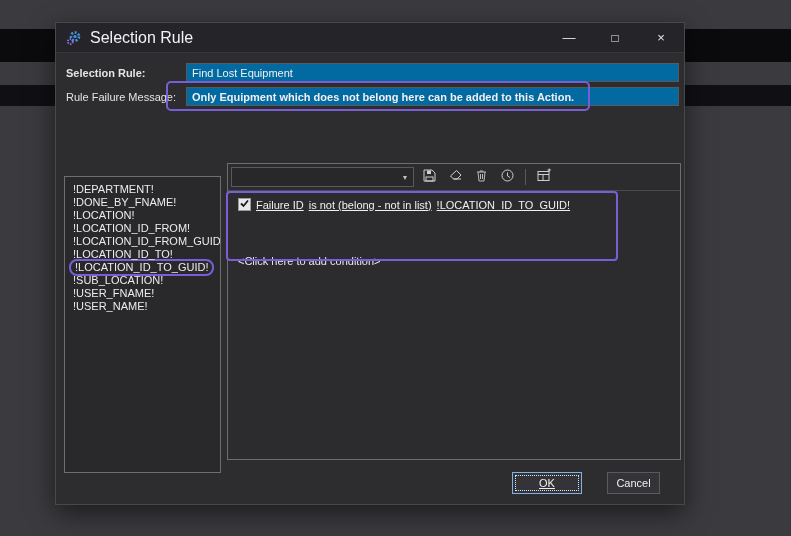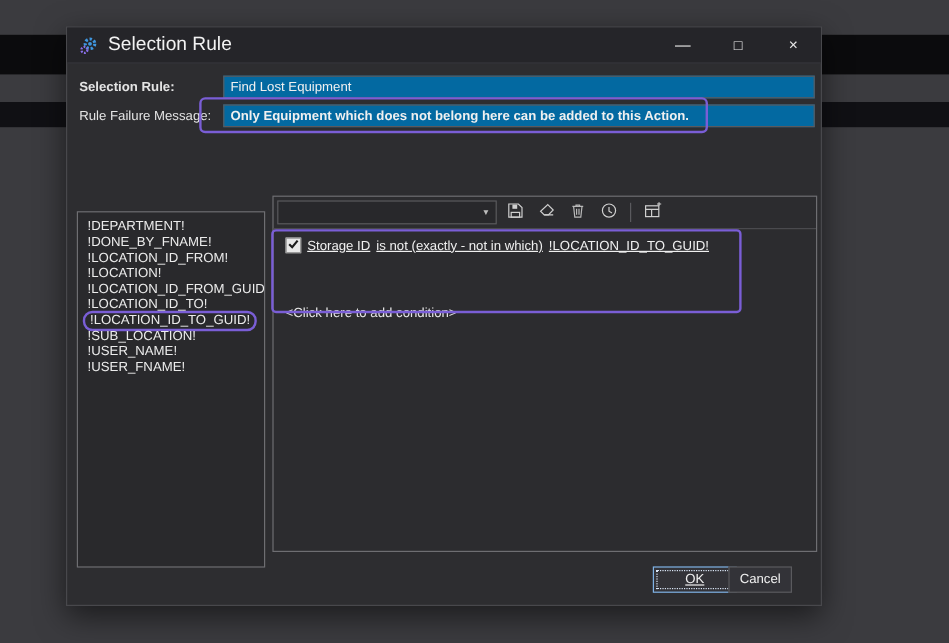--- a/index.html
+++ b/index.html
@@ -213,7 +213,7 @@
               </svg>
           </span>
         </button>
-        <span class="seg">Storage ID</span>
+        <span class="seg">Failure ID</span>
         <span class="seg">is not (exactly - not in which)</span>
         <span class="seg">!LOCATION_ID_TO_GUID!</span>
       </div>

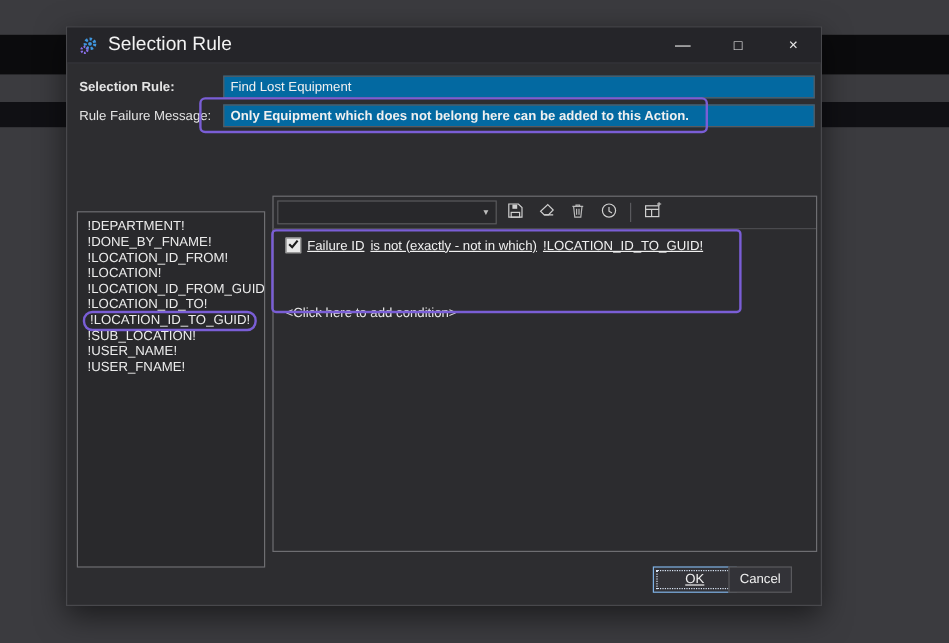--- a/index.html
+++ b/index.html
@@ -214,7 +214,7 @@
           </span>
         </button>
         <span class="seg">Failure ID</span>
-        <span class="seg">is not (exactly - not in which)</span>
+        <span class="seg">is not (belong - not in list)</span>
         <span class="seg">!LOCATION_ID_TO_GUID!</span>
       </div>
       <div class="addline">&lt;Click here to add condition&gt;</div>

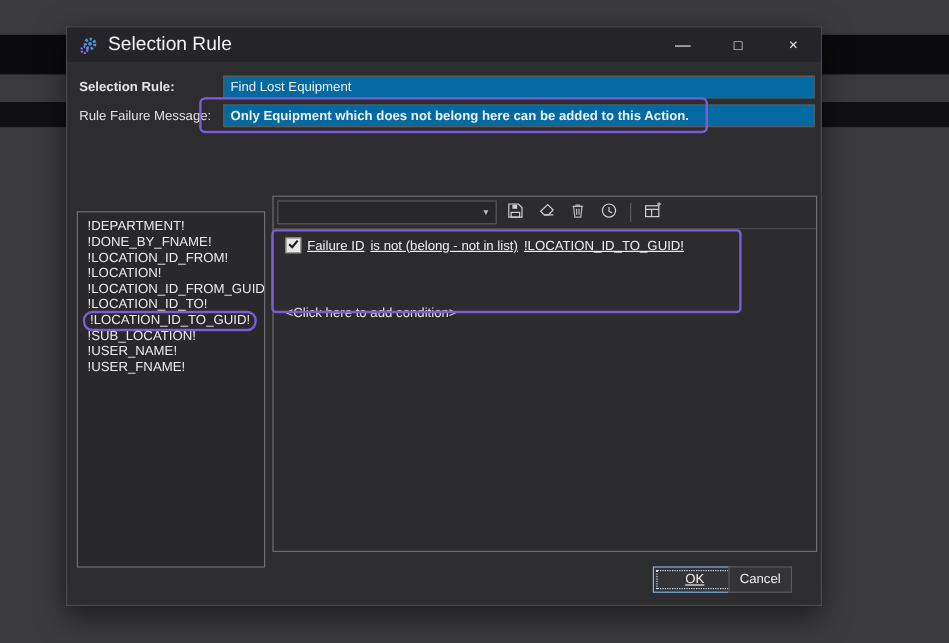--- a/index.html
+++ b/index.html
@@ -140,8 +140,8 @@
   <div class="leftpanel">
     <div class="item">!DEPARTMENT!</div>
     <div class="item">!DONE_BY_FNAME!</div>
+    <div class="item">!LOCATION!</div>
     <div class="item">!LOCATION_ID_FROM!</div>
-    <div class="item">!LOCATION!</div>
     <div class="item">!LOCATION_ID_FROM_GUID!</div>
     <div class="item">!LOCATION_ID_TO!</div>
     <div class="item hl">!LOCATION_ID_TO_GUID!</div>

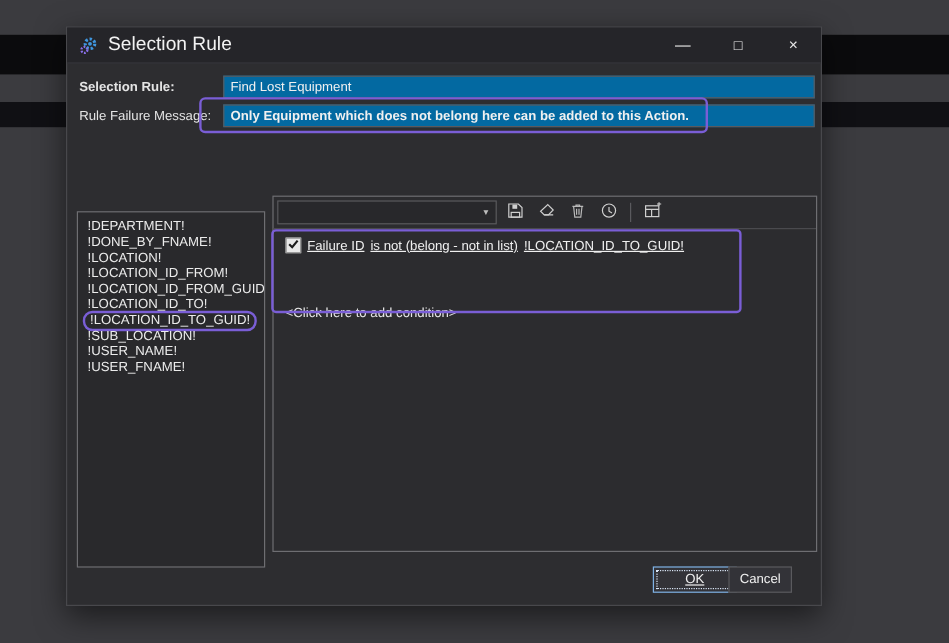--- a/index.html
+++ b/index.html
@@ -146,8 +146,8 @@
     <div class="item">!LOCATION_ID_TO!</div>
     <div class="item hl">!LOCATION_ID_TO_GUID!</div>
     <div class="item">!SUB_LOCATION!</div>
+    <div class="item">!USER_FNAME!</div>
     <div class="item">!USER_NAME!</div>
-    <div class="item">!USER_FNAME!</div>
   </div>
 
   <div class="rightpanel">

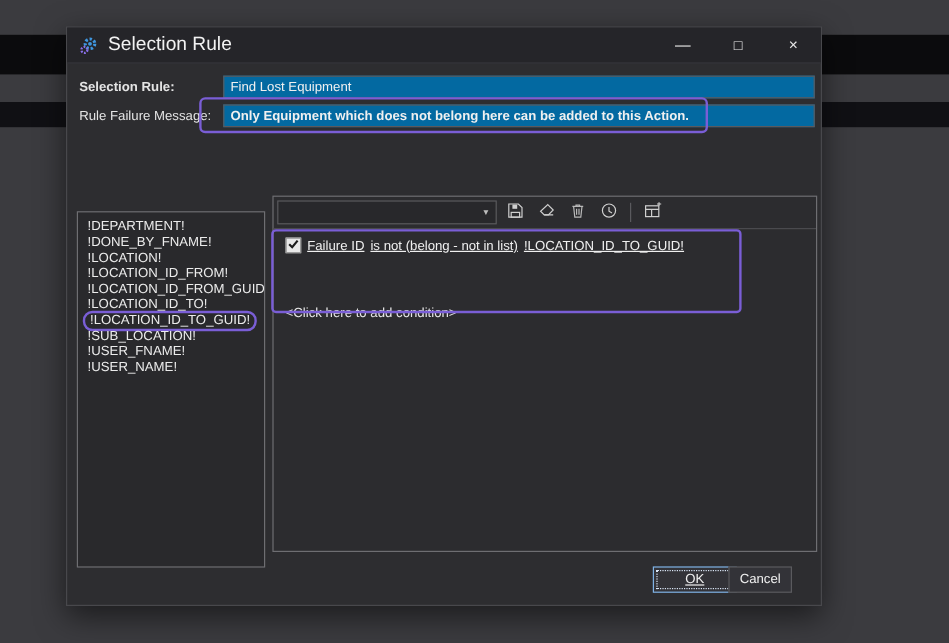--- a/index.html
+++ b/index.html
@@ -98,7 +98,7 @@
     border:1px solid #5a5a5e; color:#f0f0f0; font-size:11px; font-family:inherit;
   }
   #btn-ok {
-    left:488px; width:70px; border-color:#7fb2e5;
+    left:456px; width:70px; border-color:#7fb2e5;
     outline:1px dotted #d9e6f7; outline-offset:-4px;
   }
   #btn-ok span { text-decoration:underline; }

